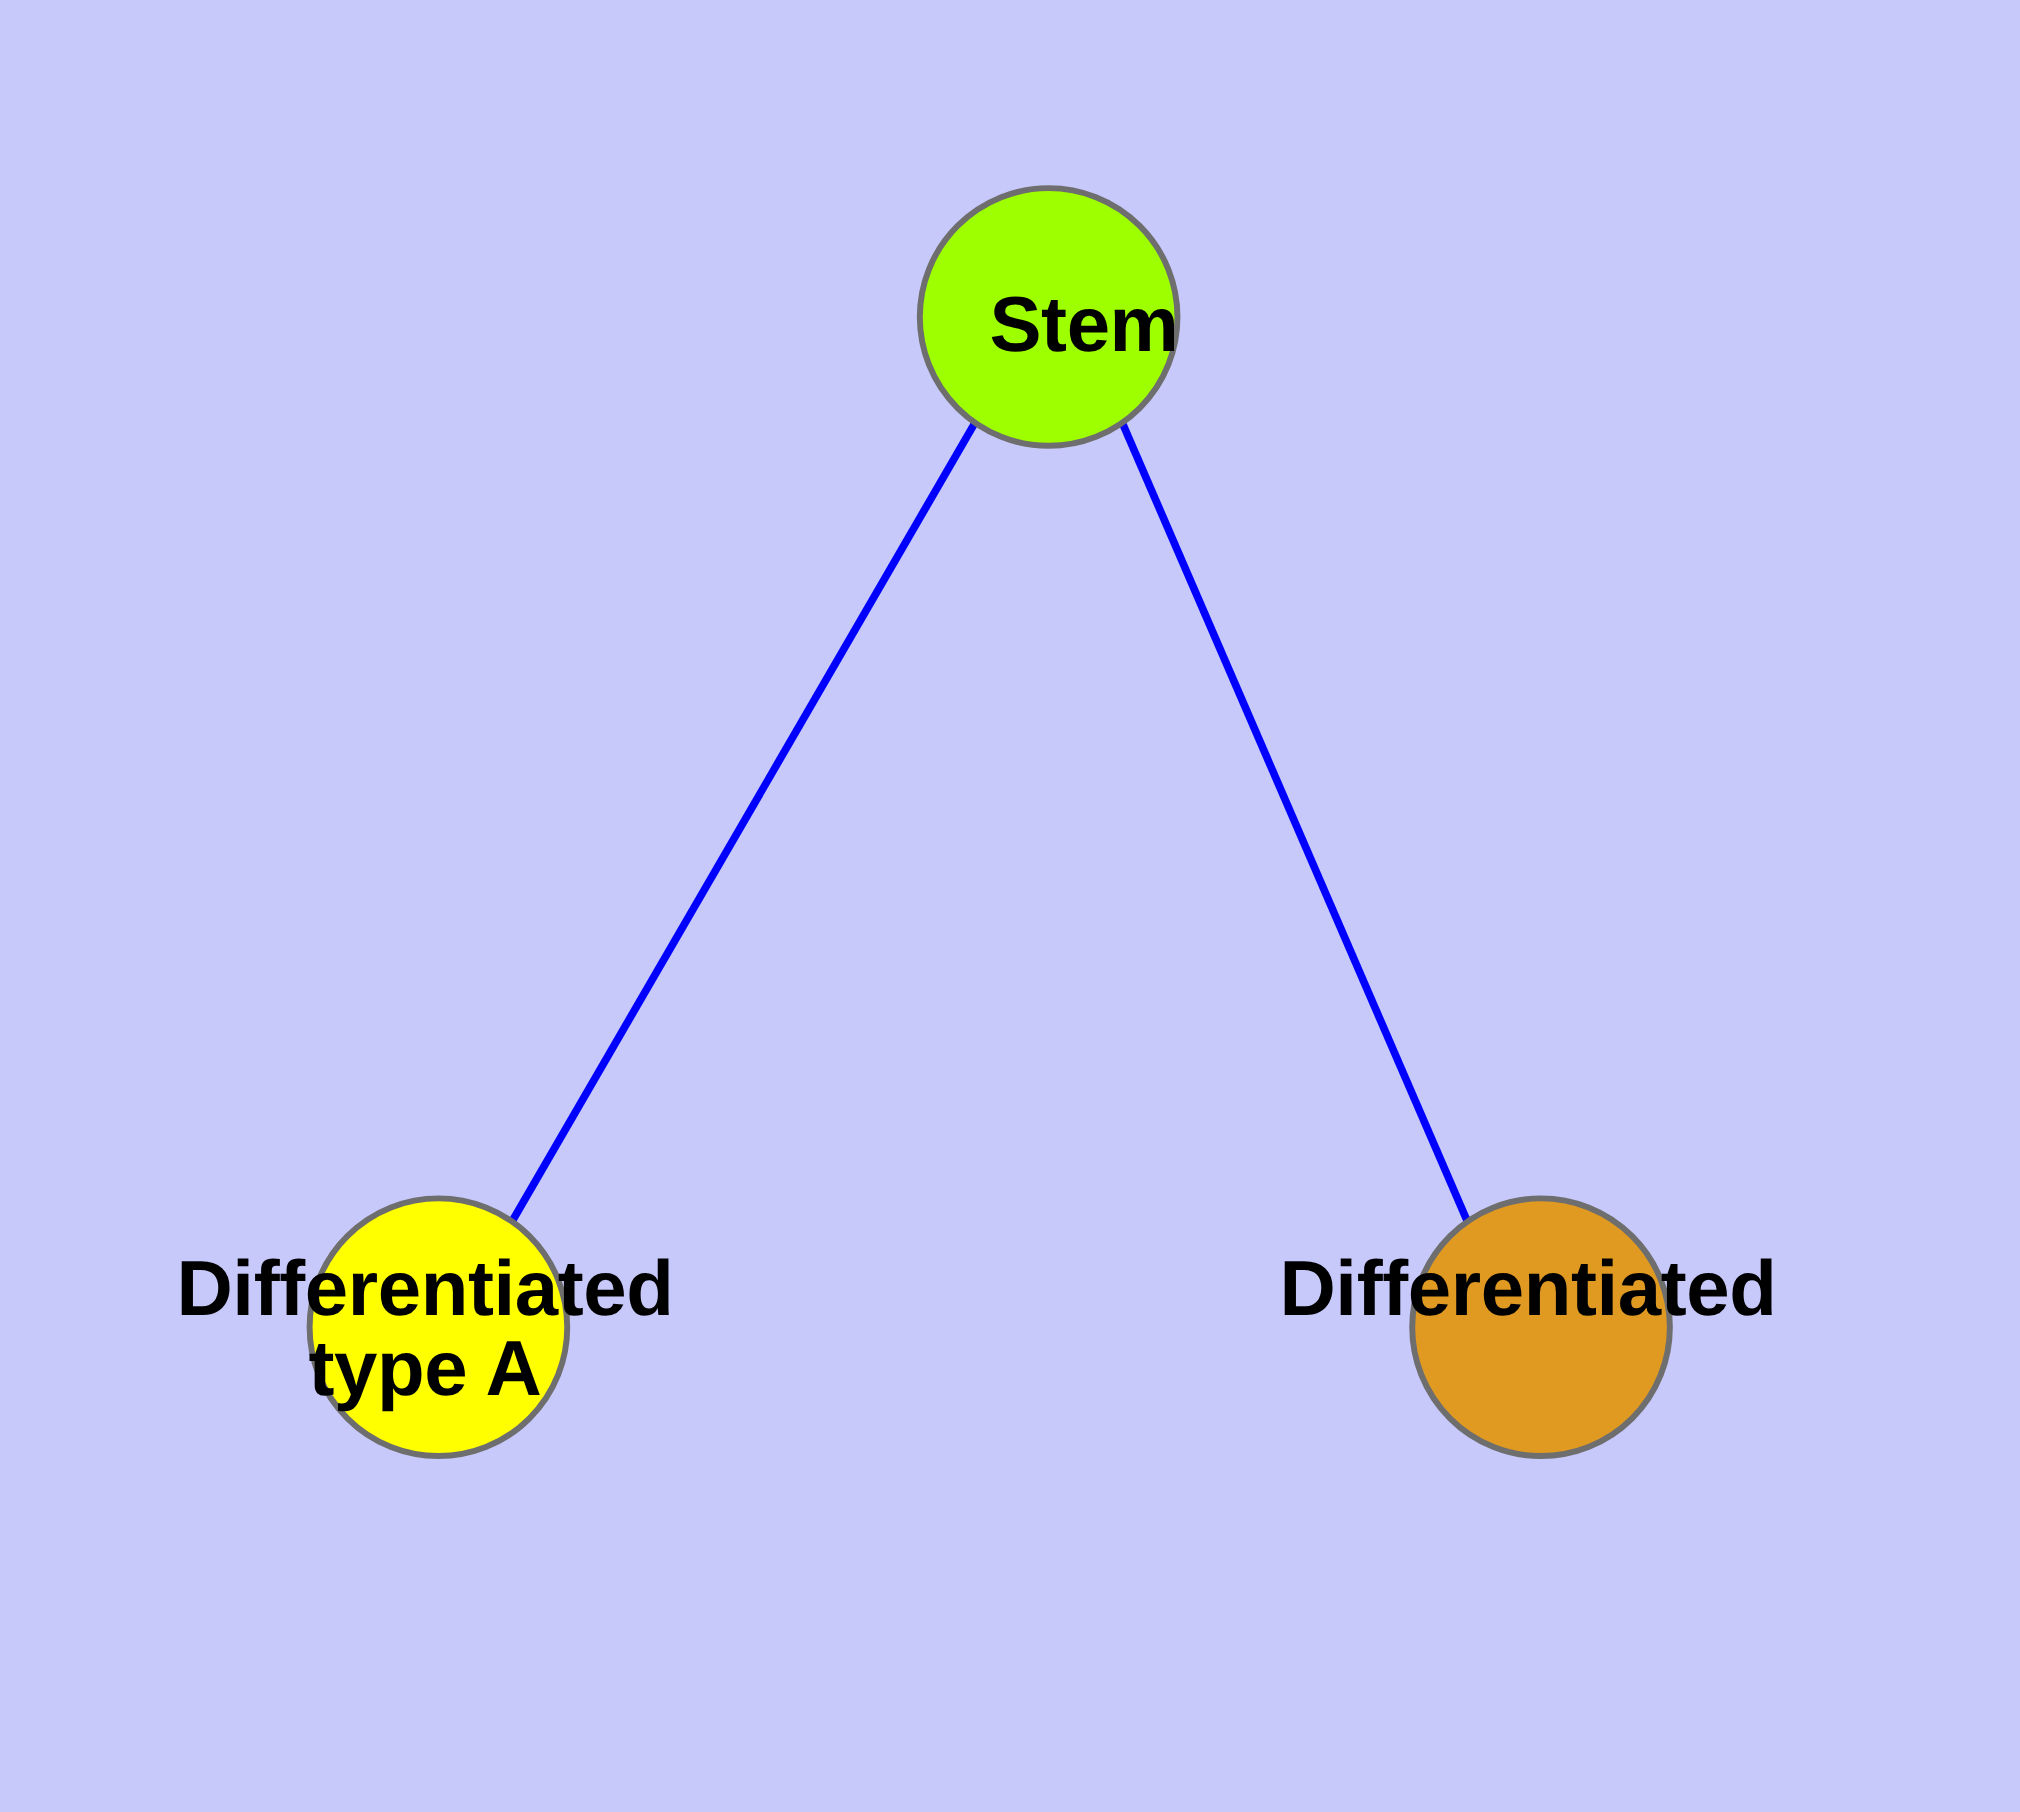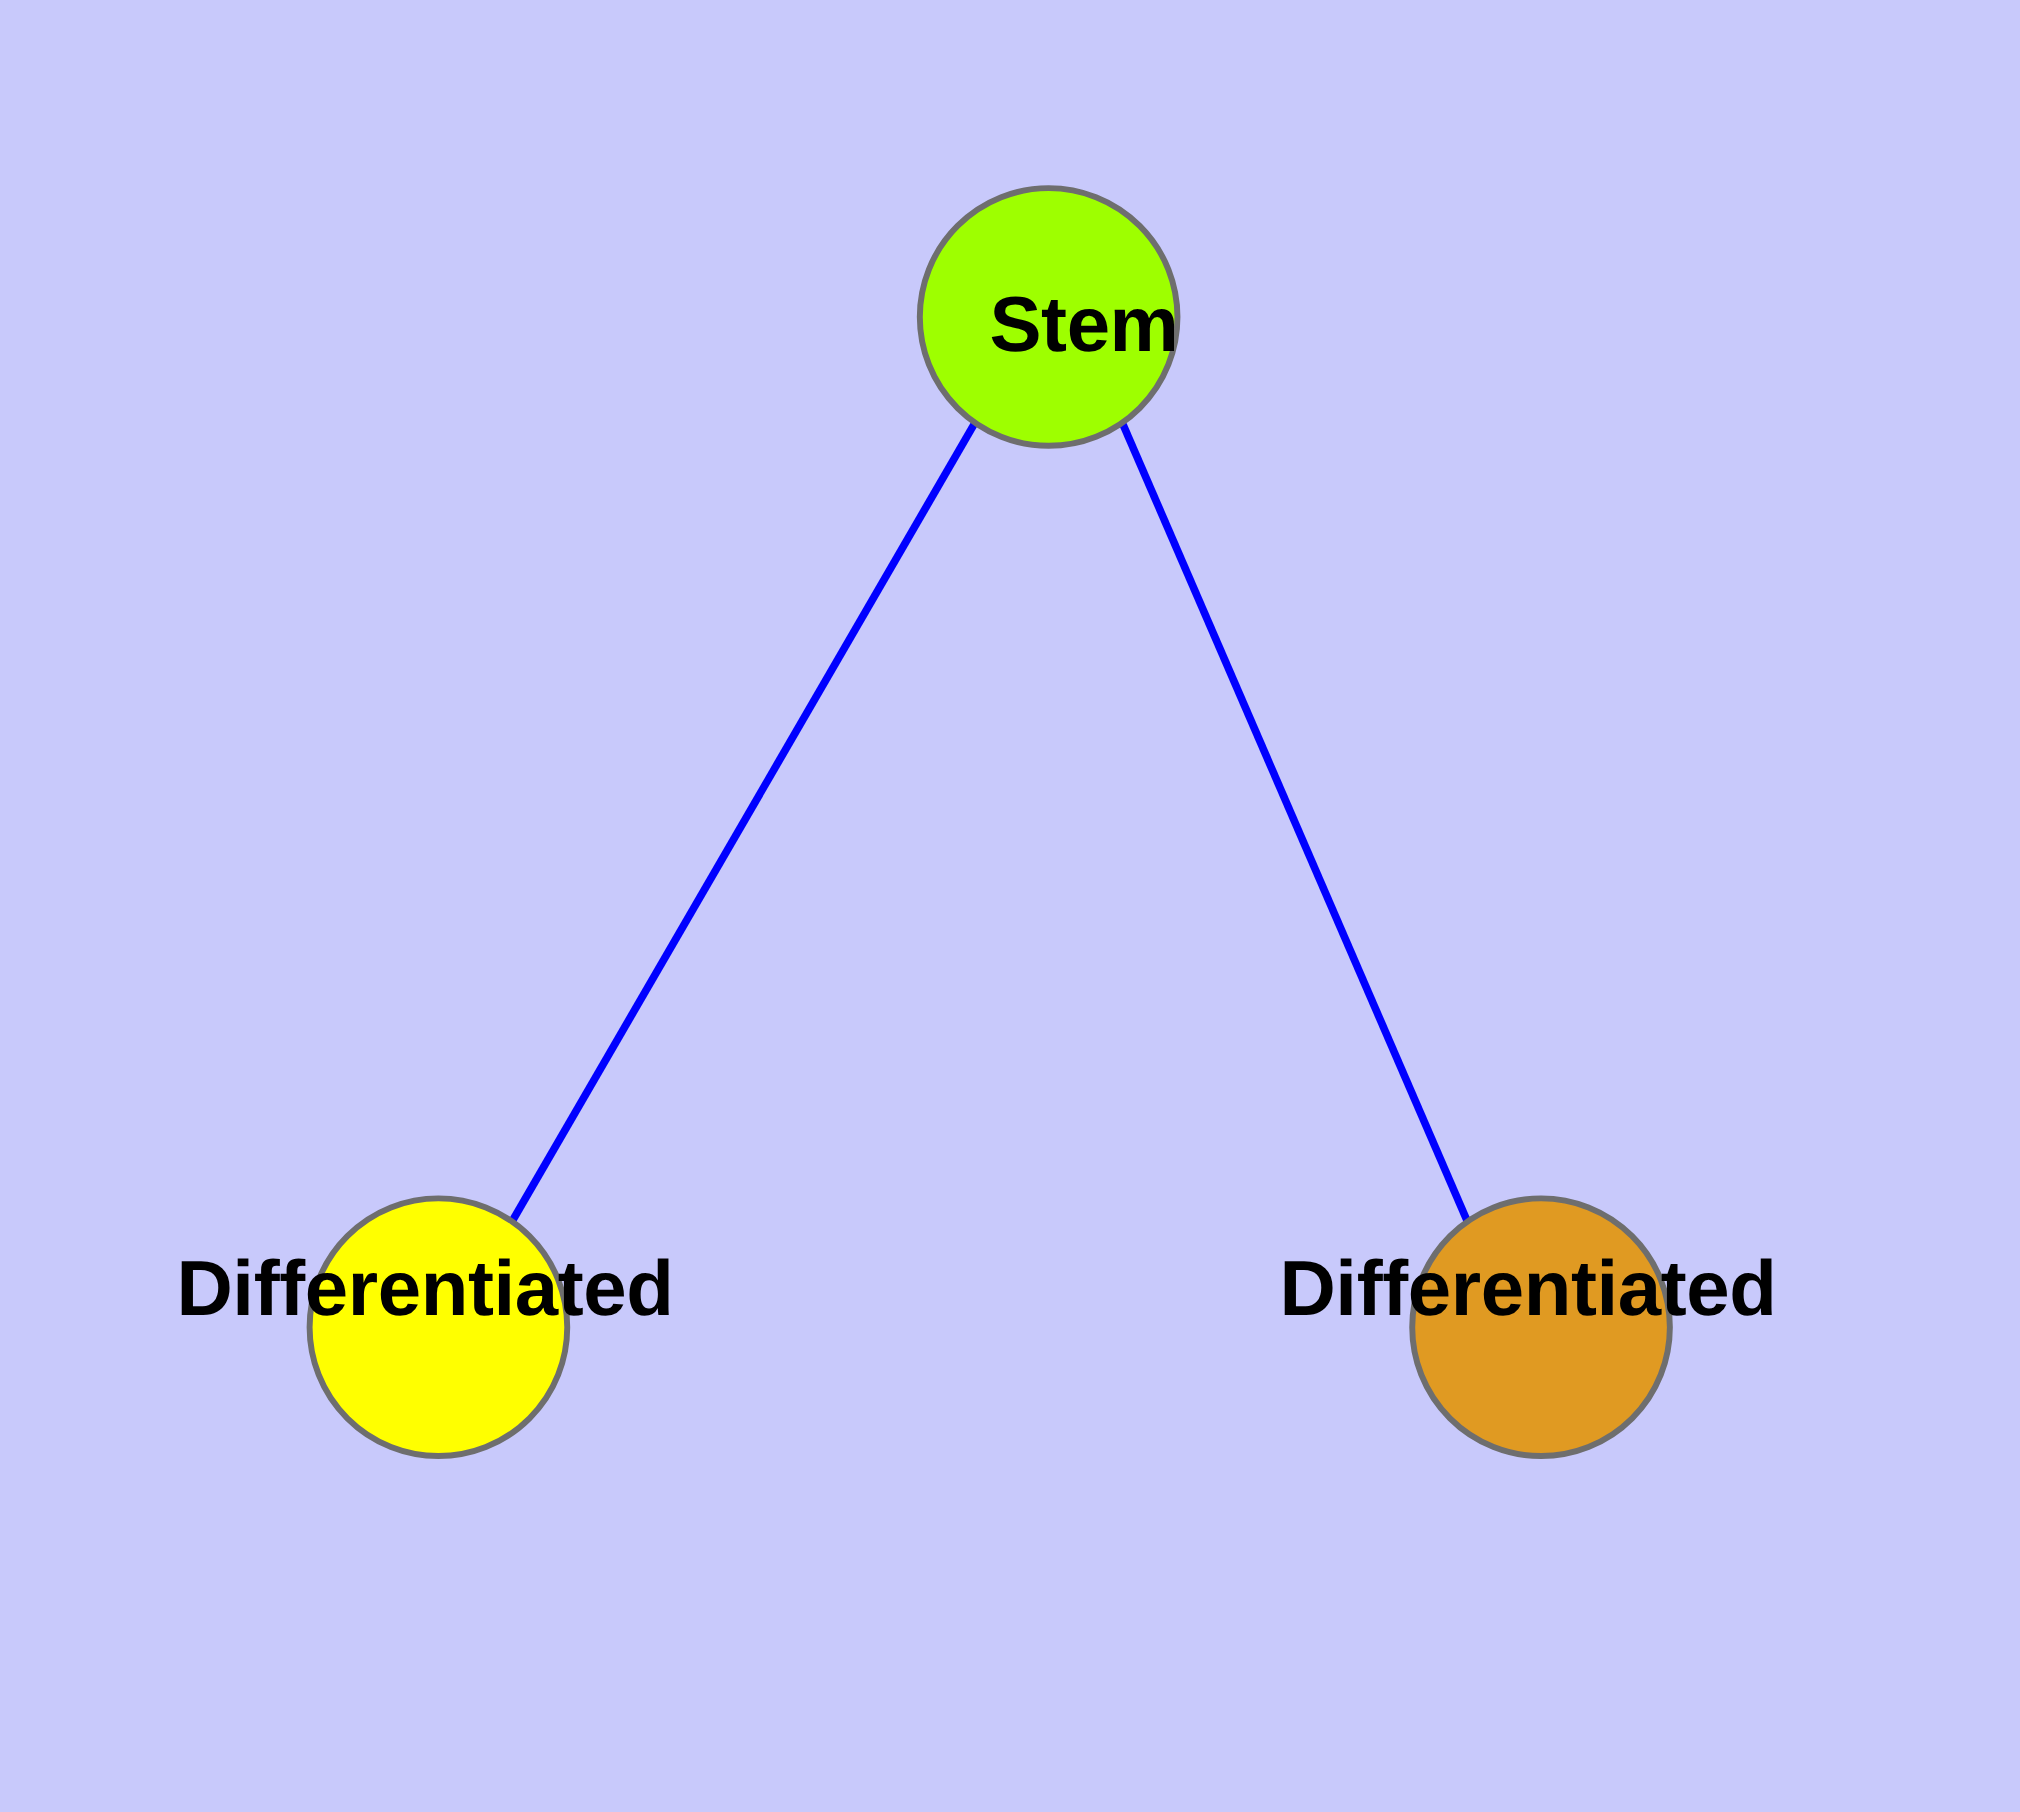--- a/index.html
+++ b/index.html
@@ -80,7 +80,7 @@
 
   <div id="label-stem" class="node-label">Stem</div>
 
-  <div id="label-typea" class="node-label"><span>Differentiated</span><br></div>
+  <div id="label-typea" class="node-label"><span>Differentiated</span><br><span>type A</span></div>
 
   <div id="label-typeb" class="node-label"><span>Differentiated</span><br></div>
 

